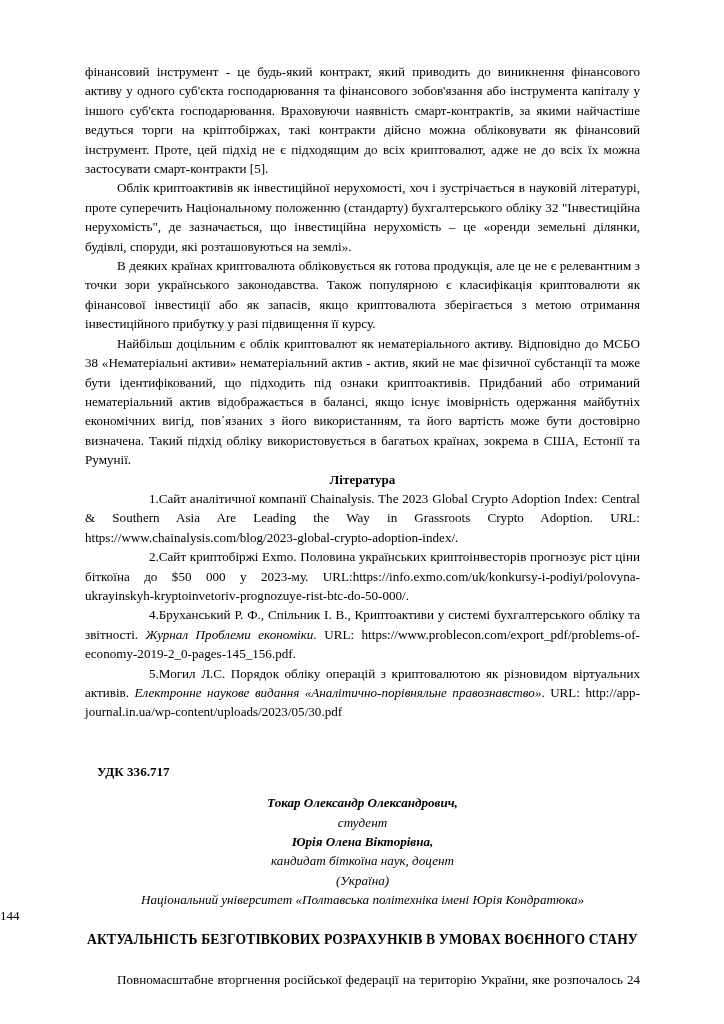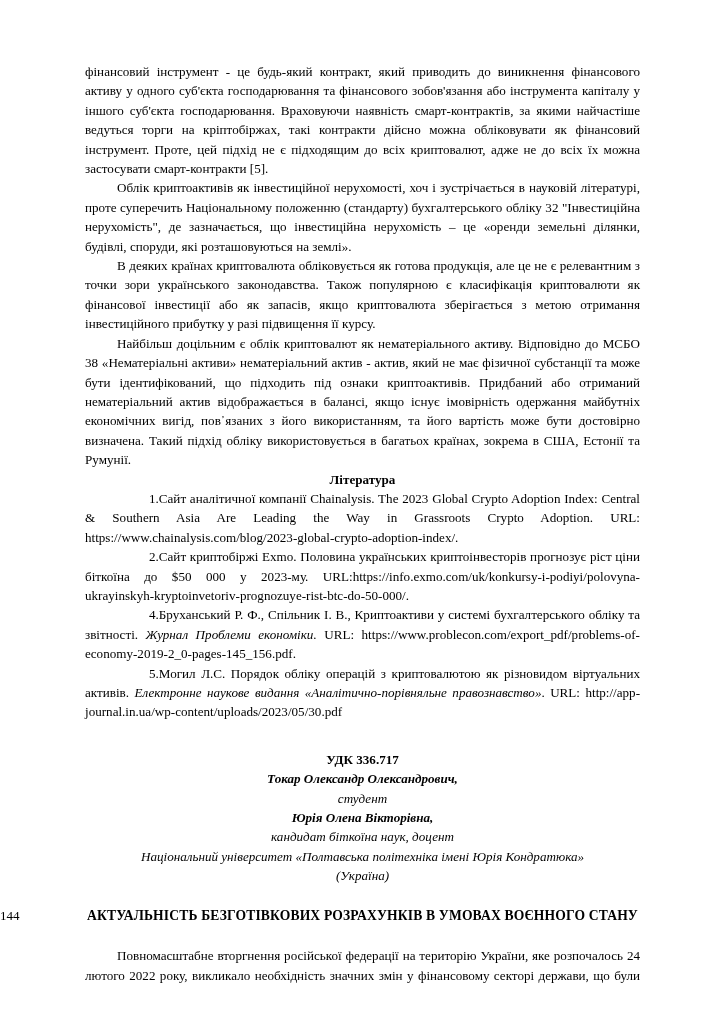--- a/index.html
+++ b/index.html
@@ -54,11 +54,11 @@
     font-style: italic;
   }
   .udk {
-    margin: 0;
+    margin: 12px;
     font-size: 13.1px;
     line-height: 19.4px;
     font-weight: bold;
-    text-align: center;
+    text-align: left;
   }
   .author-block {
     text-align: center;

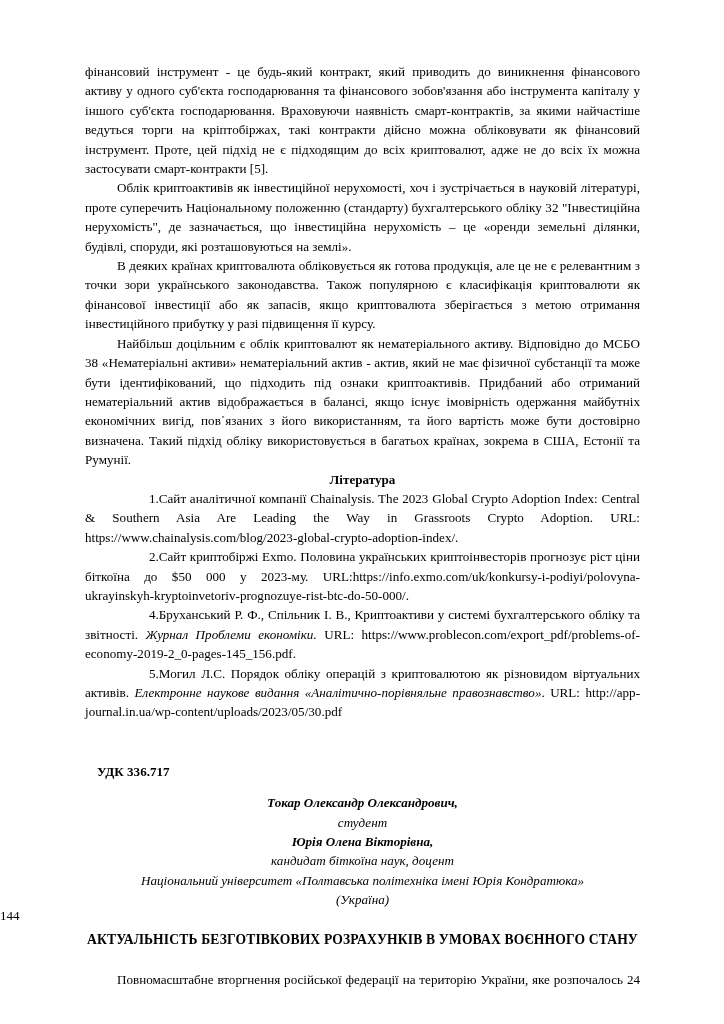--- a/index.html
+++ b/index.html
@@ -126,8 +126,8 @@
       <div class="author-role">студент</div>
       <div class="author-name">Юрія Олена Вікторівна,</div>
       <div class="author-role">кандидат біткоїна наук, доцент</div>
+      <div class="author-affil">(Україна)</div>
       <div class="author-affil">Національний університет «Полтавська політехніка імені Юрія Кондратюка»</div>
-      <div class="author-affil">(Україна)</div>
     </div>
 
     <div class="spacer-md"></div>

